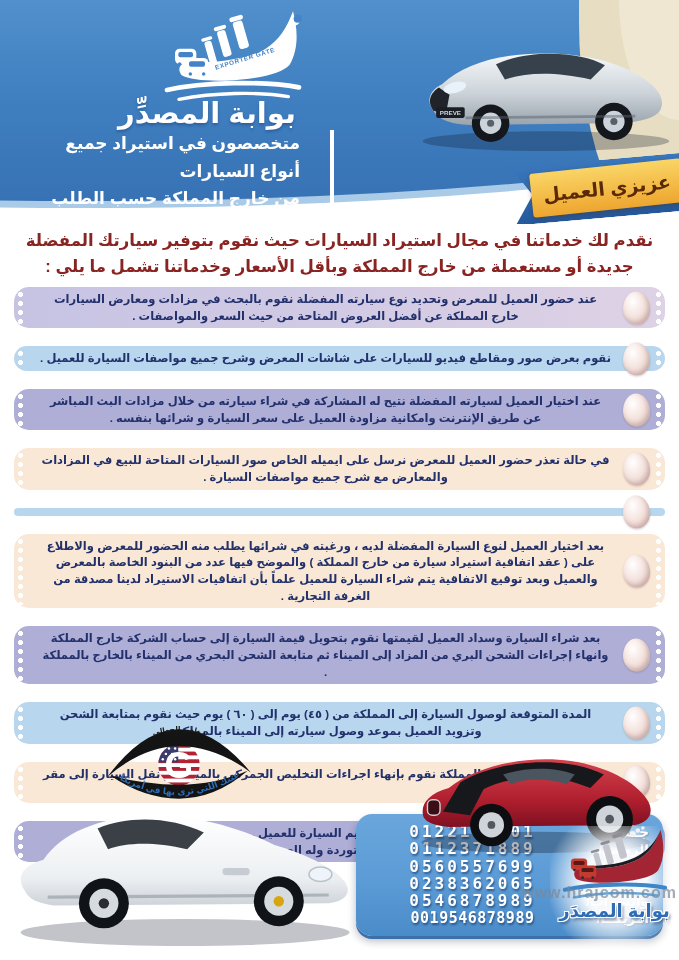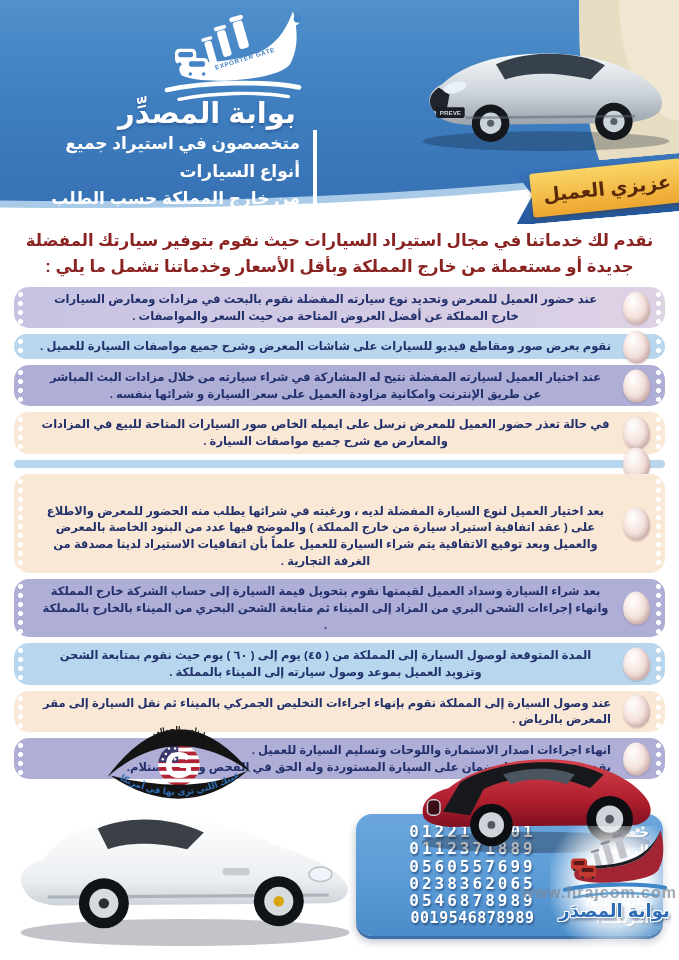--- a/index.html
+++ b/index.html
@@ -16,7 +16,7 @@
   .brand-name{position:absolute;top:96px;left:118px;width:230px;text-align:left;color:#fff;
               font-size:29px;font-weight:bold;direction:rtl;text-shadow:0 2px 3px rgba(20,40,90,.35);}
   .tagline{position:absolute;top:130px;left:28px;width:272px;direction:rtl;text-align:right;
-           padding-right:13px;border-right:4px solid #fff;color:#fff;font-size:17px;font-weight:bold;line-height:1.62;}
+           padding-right:30px;border-right:4px solid #fff;color:#fff;font-size:17px;font-weight:bold;line-height:1.62;}
   .sedan{position:absolute;top:16px;left:412px;width:268px;height:152px;}
   .banner{position:absolute;top:146px;right:0;width:170px;height:80px;}
   .banner-flag{position:absolute;top:14px;right:-10px;width:176px;height:58px;

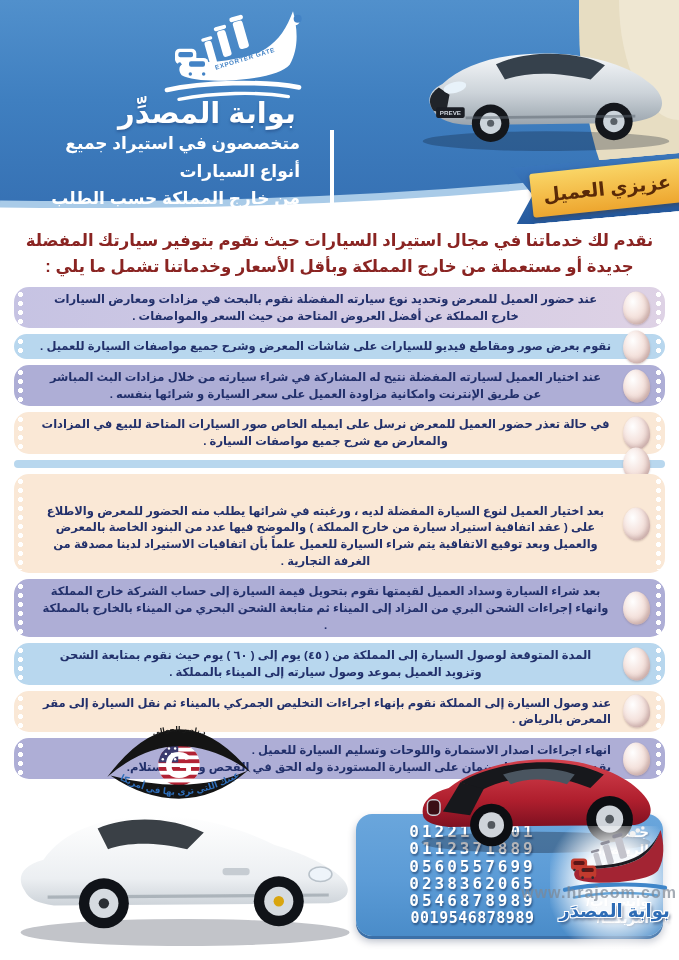--- a/index.html
+++ b/index.html
@@ -32,7 +32,7 @@
   .intro{position:absolute;top:227px;left:25px;right:25px;direction:rtl;text-align:center;
          color:var(--intro-maroon,#8a2422);font-size:16.5px;font-weight:bold;line-height:1.6;}
   
-  .services{position:absolute;top:287px;left:14px;right:14px;display:flex;flex-direction:column;gap:6px;}
+  .services{position:absolute;top:287px;left:14px;right:14px;display:flex;flex-direction:column;gap:18px;}
   .service-bar{position:relative;border-radius:15px;padding:4px 54px 4px 26px;direction:rtl;}
   .service-bar::before,.service-bar::after{content:"";position:absolute;top:3px;bottom:3px;width:7px;
      background:radial-gradient(circle 2.4px at 3.5px 4.5px,#ffffff 2.3px,rgba(255,255,255,0) 2.6px);

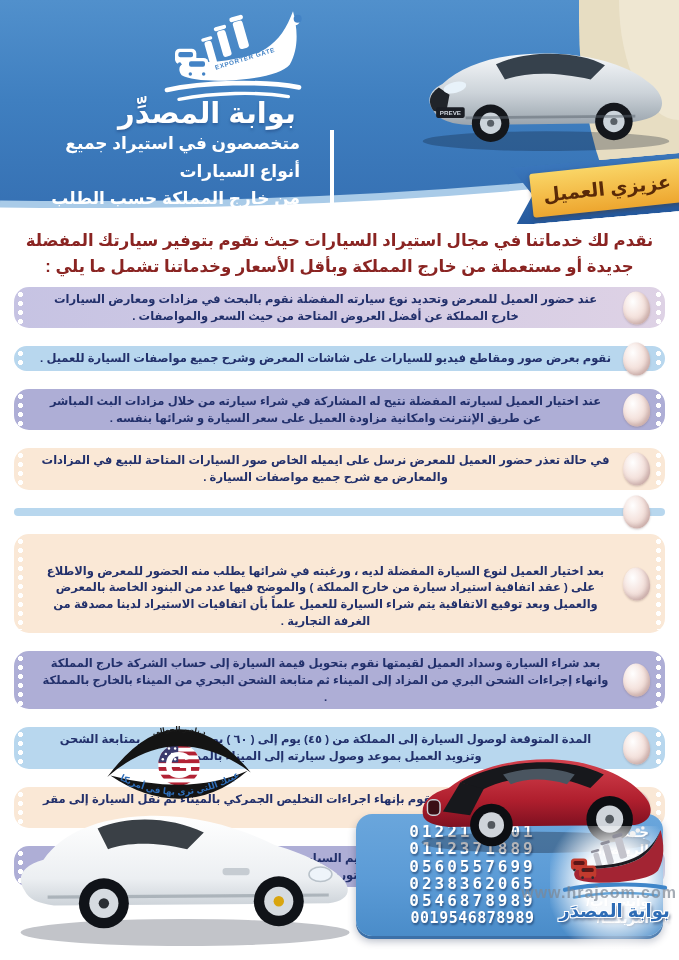--- a/index.html
+++ b/index.html
@@ -183,7 +183,7 @@
       </div>
       <div class="service-bar c-peach">
         <span class="egg"></span>
-        <div class="service-text" style="text-align: center; margin-top: 25px;">بعد اختيار العميل لنوع السيارة المفضلة لديه ، ورغبته في شرائها يطلب منه الحضور للمعرض والاطلاع على ( عقد اتفاقية استيراد سيارة من خارج المملكة ) والموضح فيها عدد من البنود الخاصة بالمعرض والعميل وبعد توقيع الاتفاقية يتم شراء السيارة للعميل علماً بأن اتفاقيات الاستيراد لدينا مصدقة من الغرفة التجارية .</div>
+        <div class="service-text" style="text-align: center;">بعد اختيار العميل لنوع السيارة المفضلة لديه ، ورغبته في شرائها يطلب منه الحضور للمعرض والاطلاع على ( عقد اتفاقية استيراد سيارة من خارج المملكة ) والموضح فيها عدد من البنود الخاصة بالمعرض والعميل وبعد توقيع الاتفاقية يتم شراء السيارة للعميل علماً بأن اتفاقيات الاستيراد لدينا مصدقة من الغرفة التجارية .</div>
       </div>
       <div class="service-bar c-purple">
         <span class="egg"></span>

